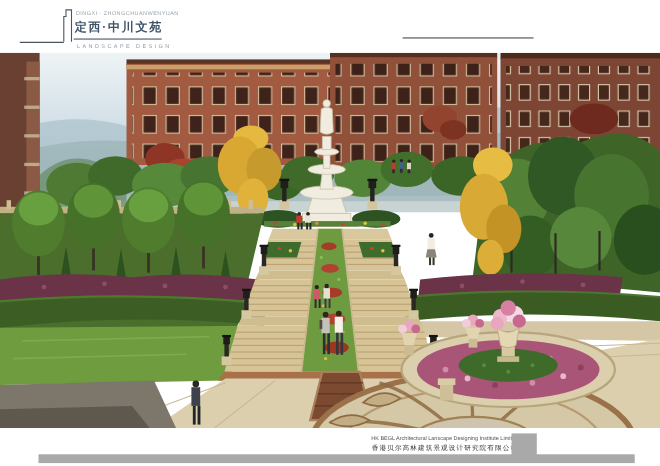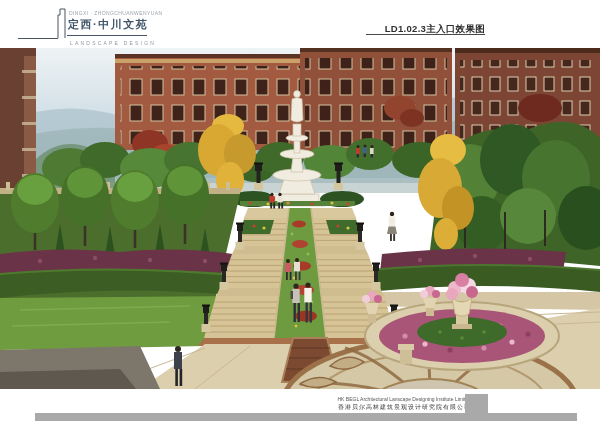--- a/index.html
+++ b/index.html
@@ -31,7 +31,6 @@
   <div class="abs hdr-title">定西·中川文苑</div>
   <div class="abs hdr-title-rule"></div>
   <div class="abs hdr-dept">LANDSCAPE DESIGN</div>
-  <div class="abs hdr-code">LD1.02.3主入口效果图</div>
   <div class="abs hdr-code-rule"></div>
 
   <svg class="abs render" viewBox="0 0 600 341" preserveAspectRatio="none">

